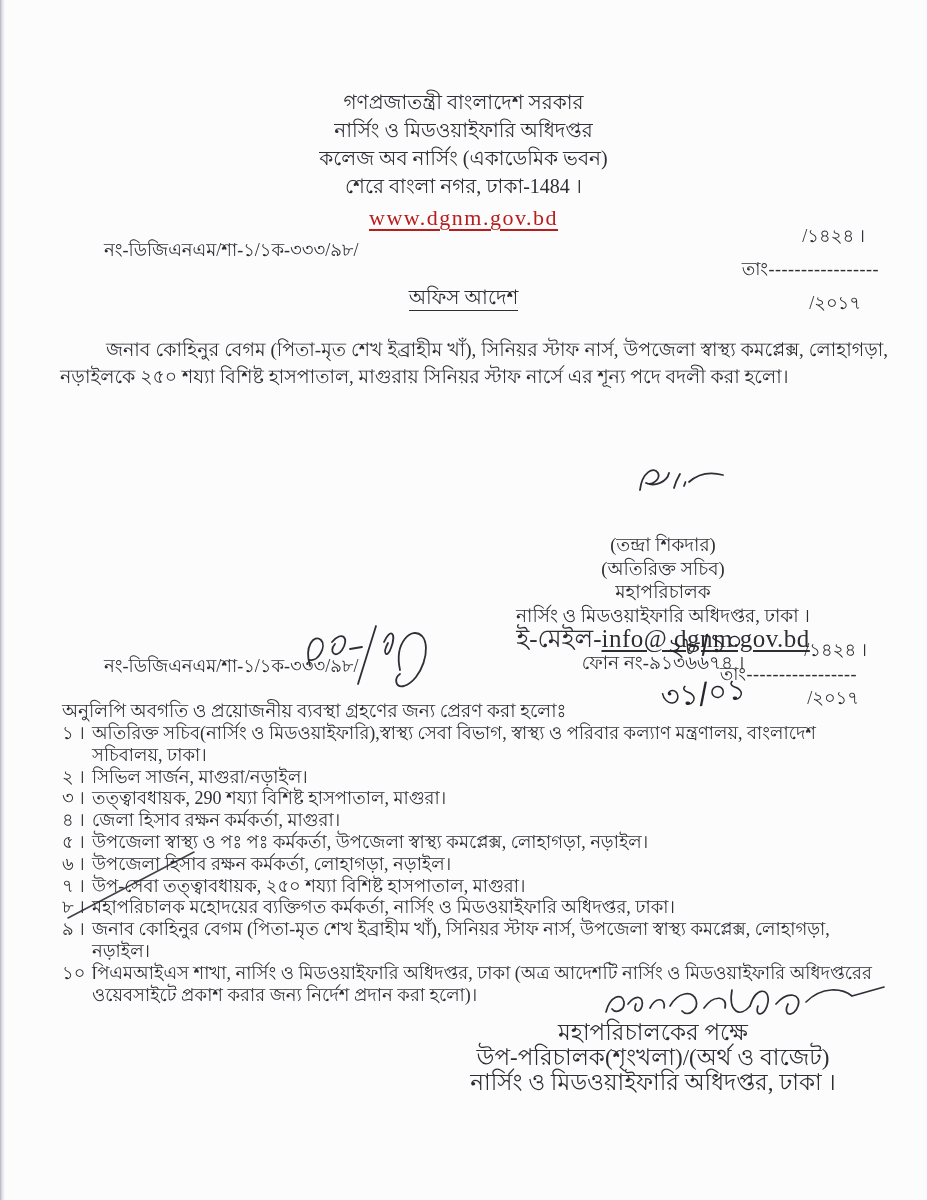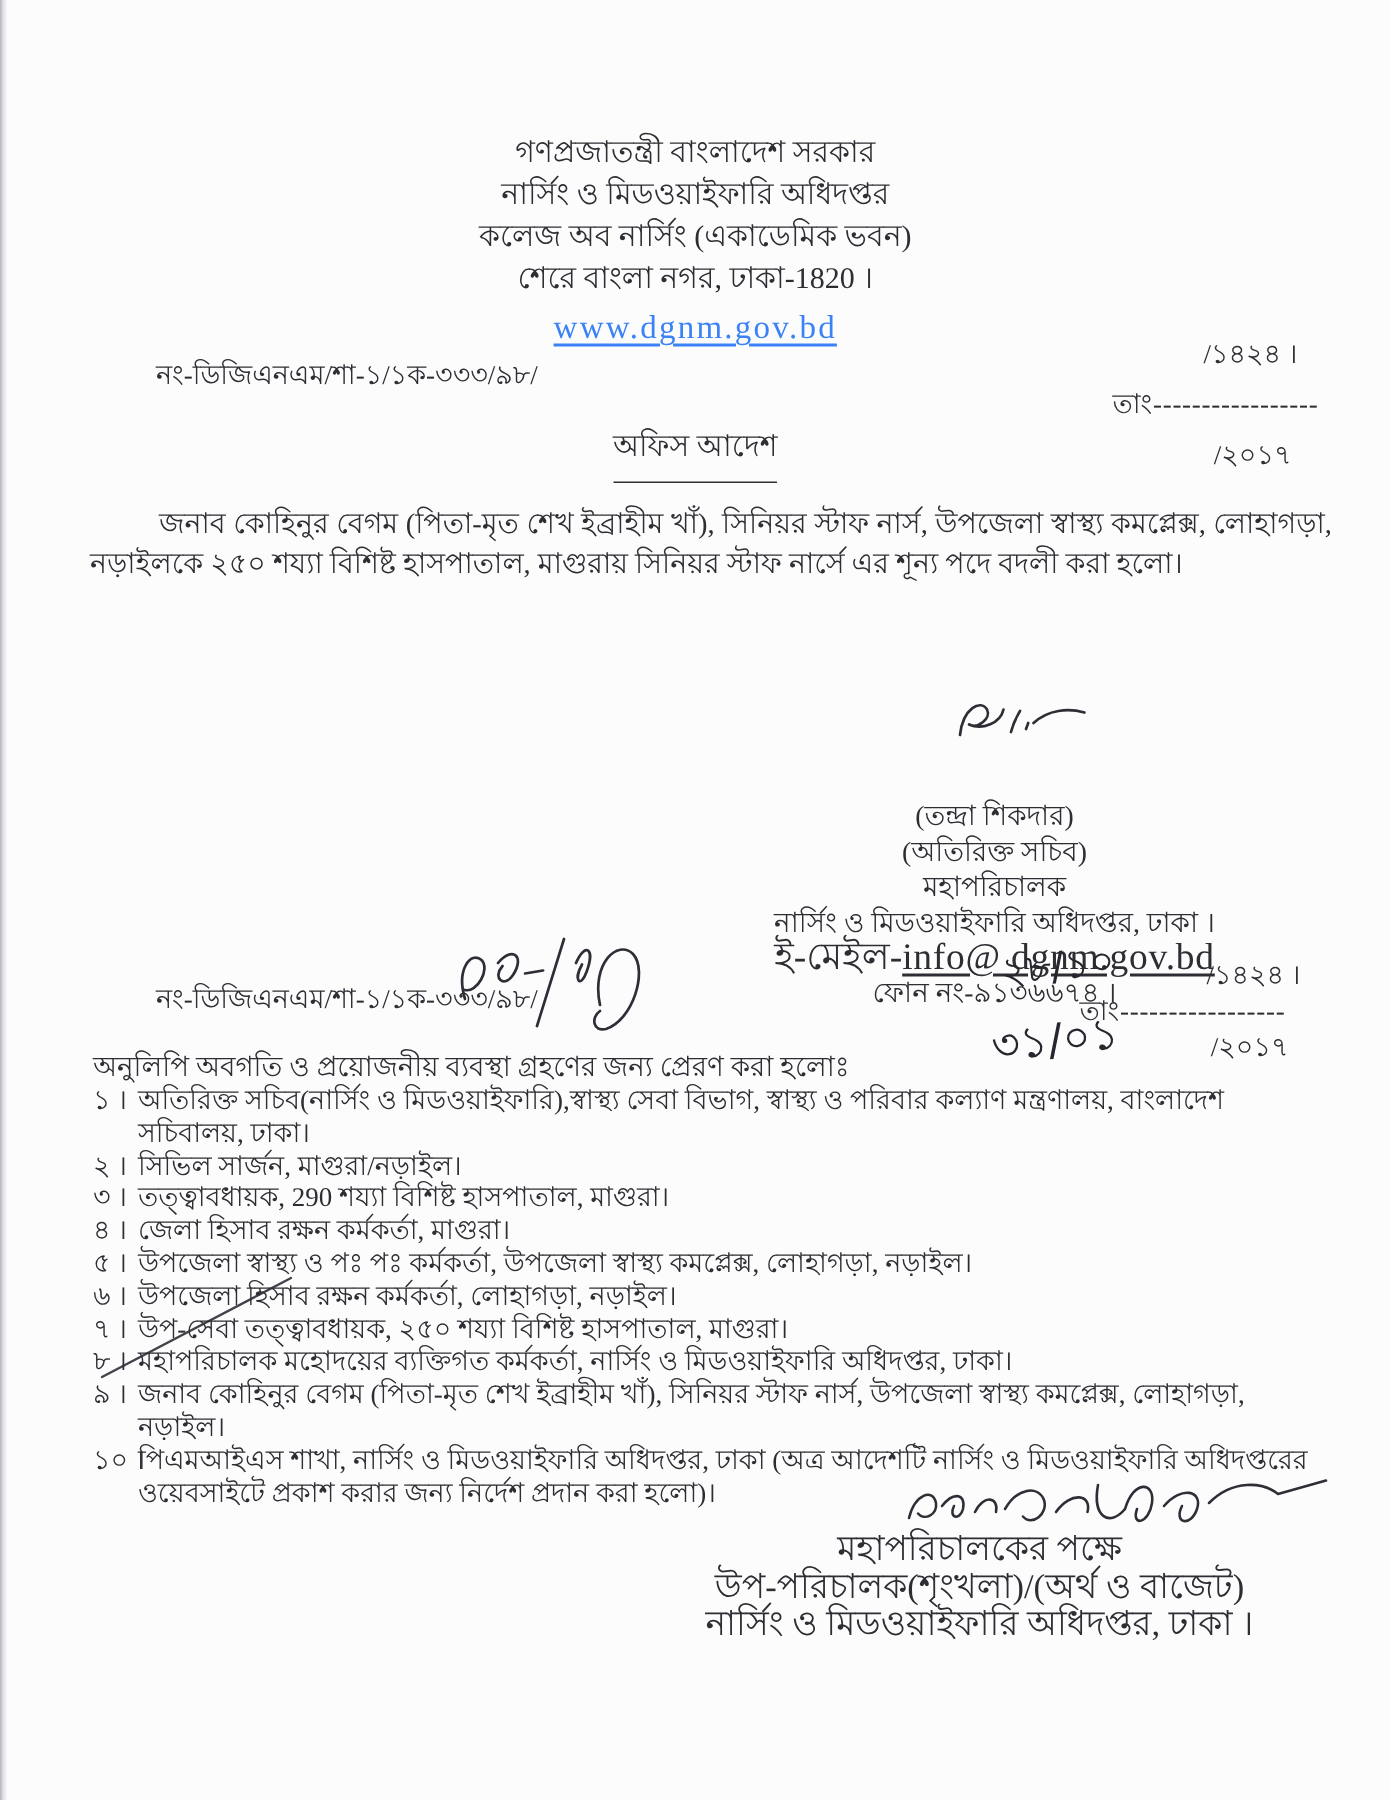--- a/index.html
+++ b/index.html
@@ -83,7 +83,7 @@
     <div>গণপ্রজাতন্ত্রী বাংলাদেশ সরকার</div>
     <div>নার্সিং ও মিডওয়াইফারি অধিদপ্তর</div>
     <div>কলেজ অব নার্সিং (একাডেমিক ভবন)</div>
-    <div>শেরে বাংলা নগর, ঢাকা-1820 ।</div>
+    <div>শেরে বাংলা নগর, ঢাকা-1484 ।</div>
     <div><span class="website">www.dgnm.gov.bd</span></div>
   </div>
 

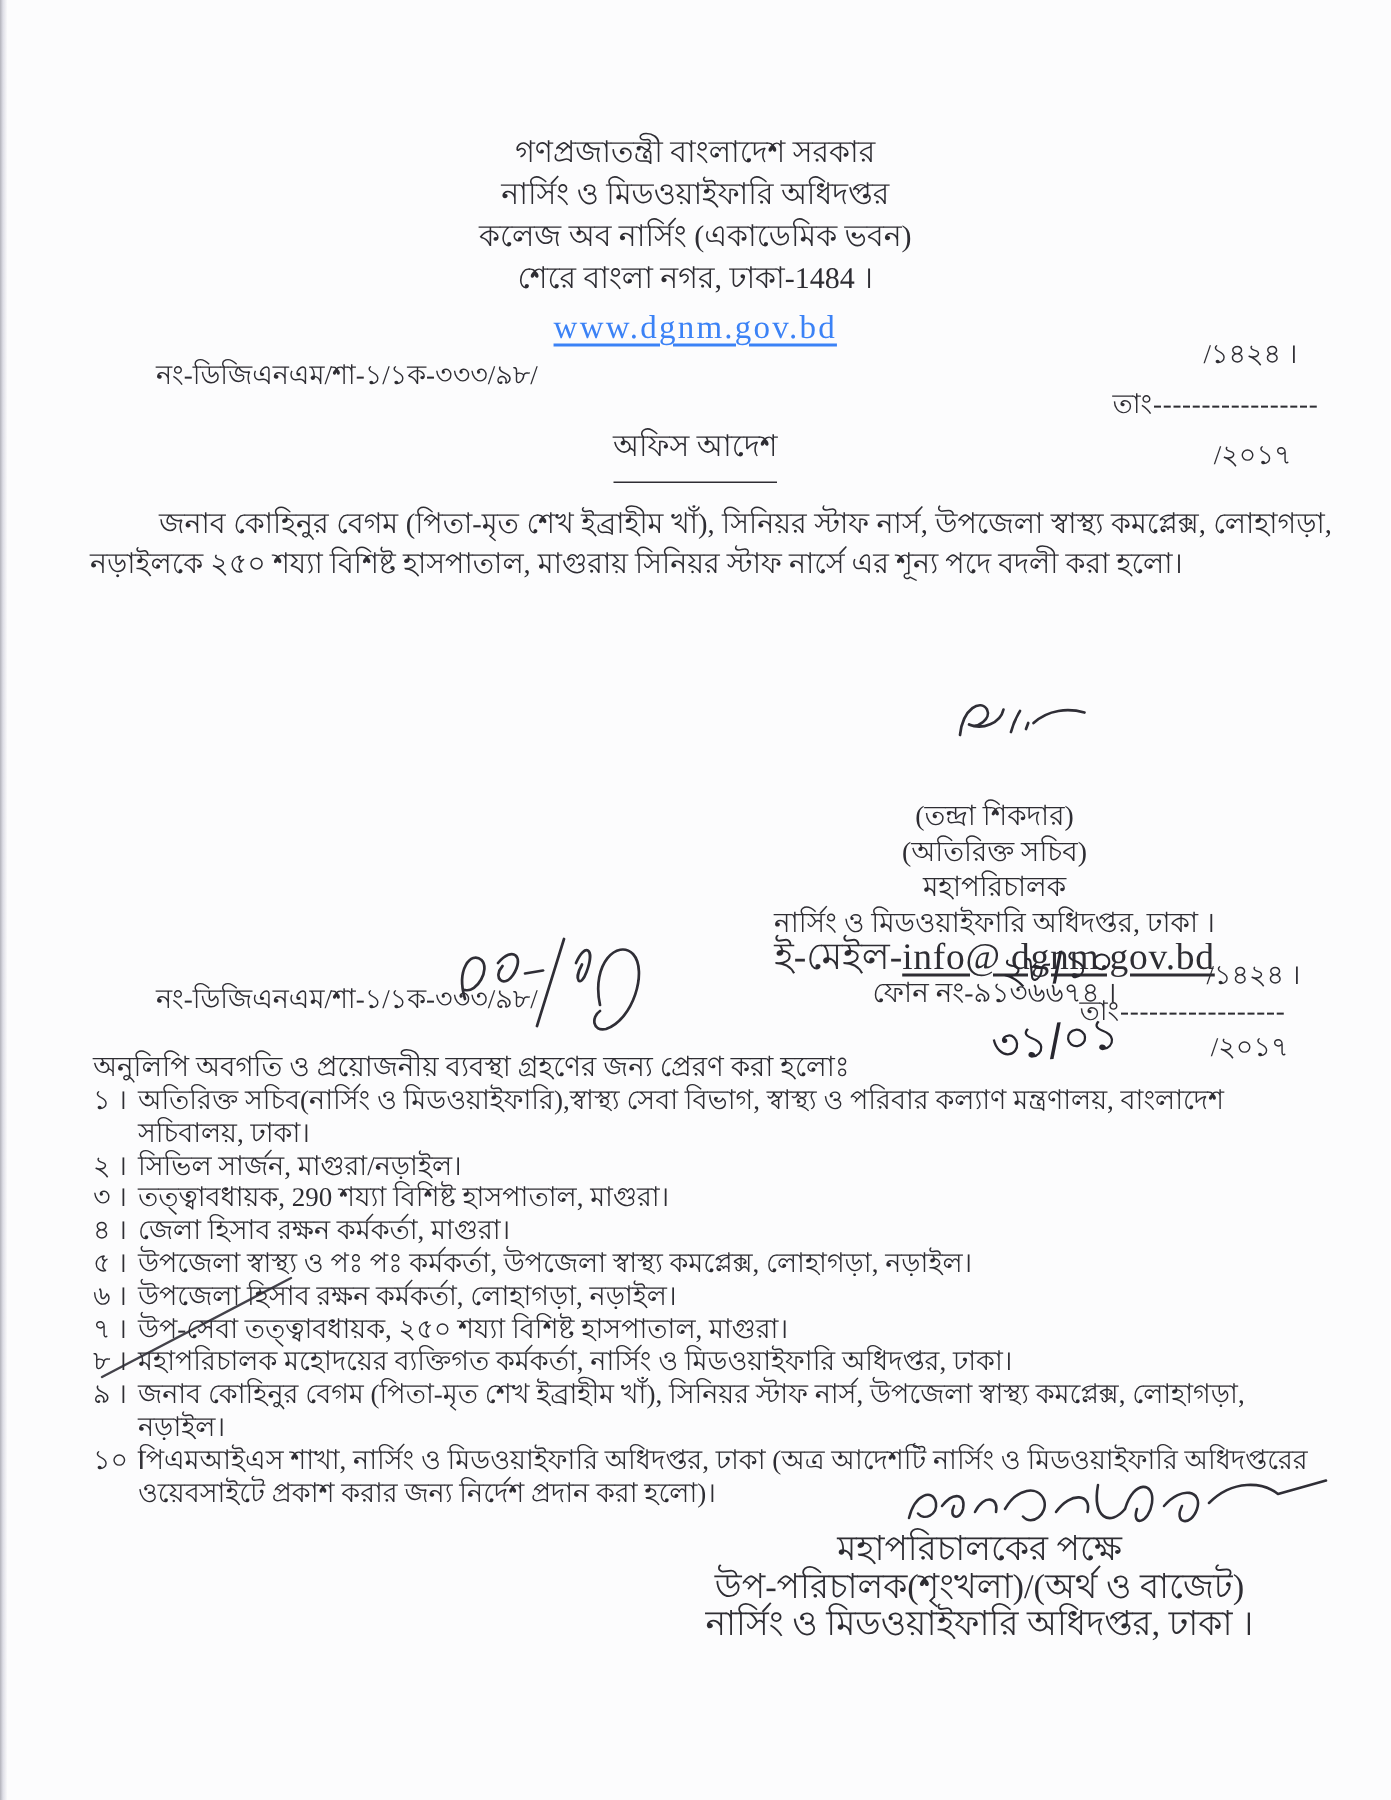--- a/index.html
+++ b/index.html
@@ -22,7 +22,7 @@
   }
   .website{
     display:inline-block;margin-top:4px;
-    font-size:22px;letter-spacing:1.5px;color:#3b82f6;
+    font-size:22px;letter-spacing:1.5px;color:#b91c1c;
     text-decoration:underline;text-underline-offset:4px;
   }
   .ref-line{position:absolute;left:80px;font-size:18px;white-space:nowrap;margin-left:24px;}

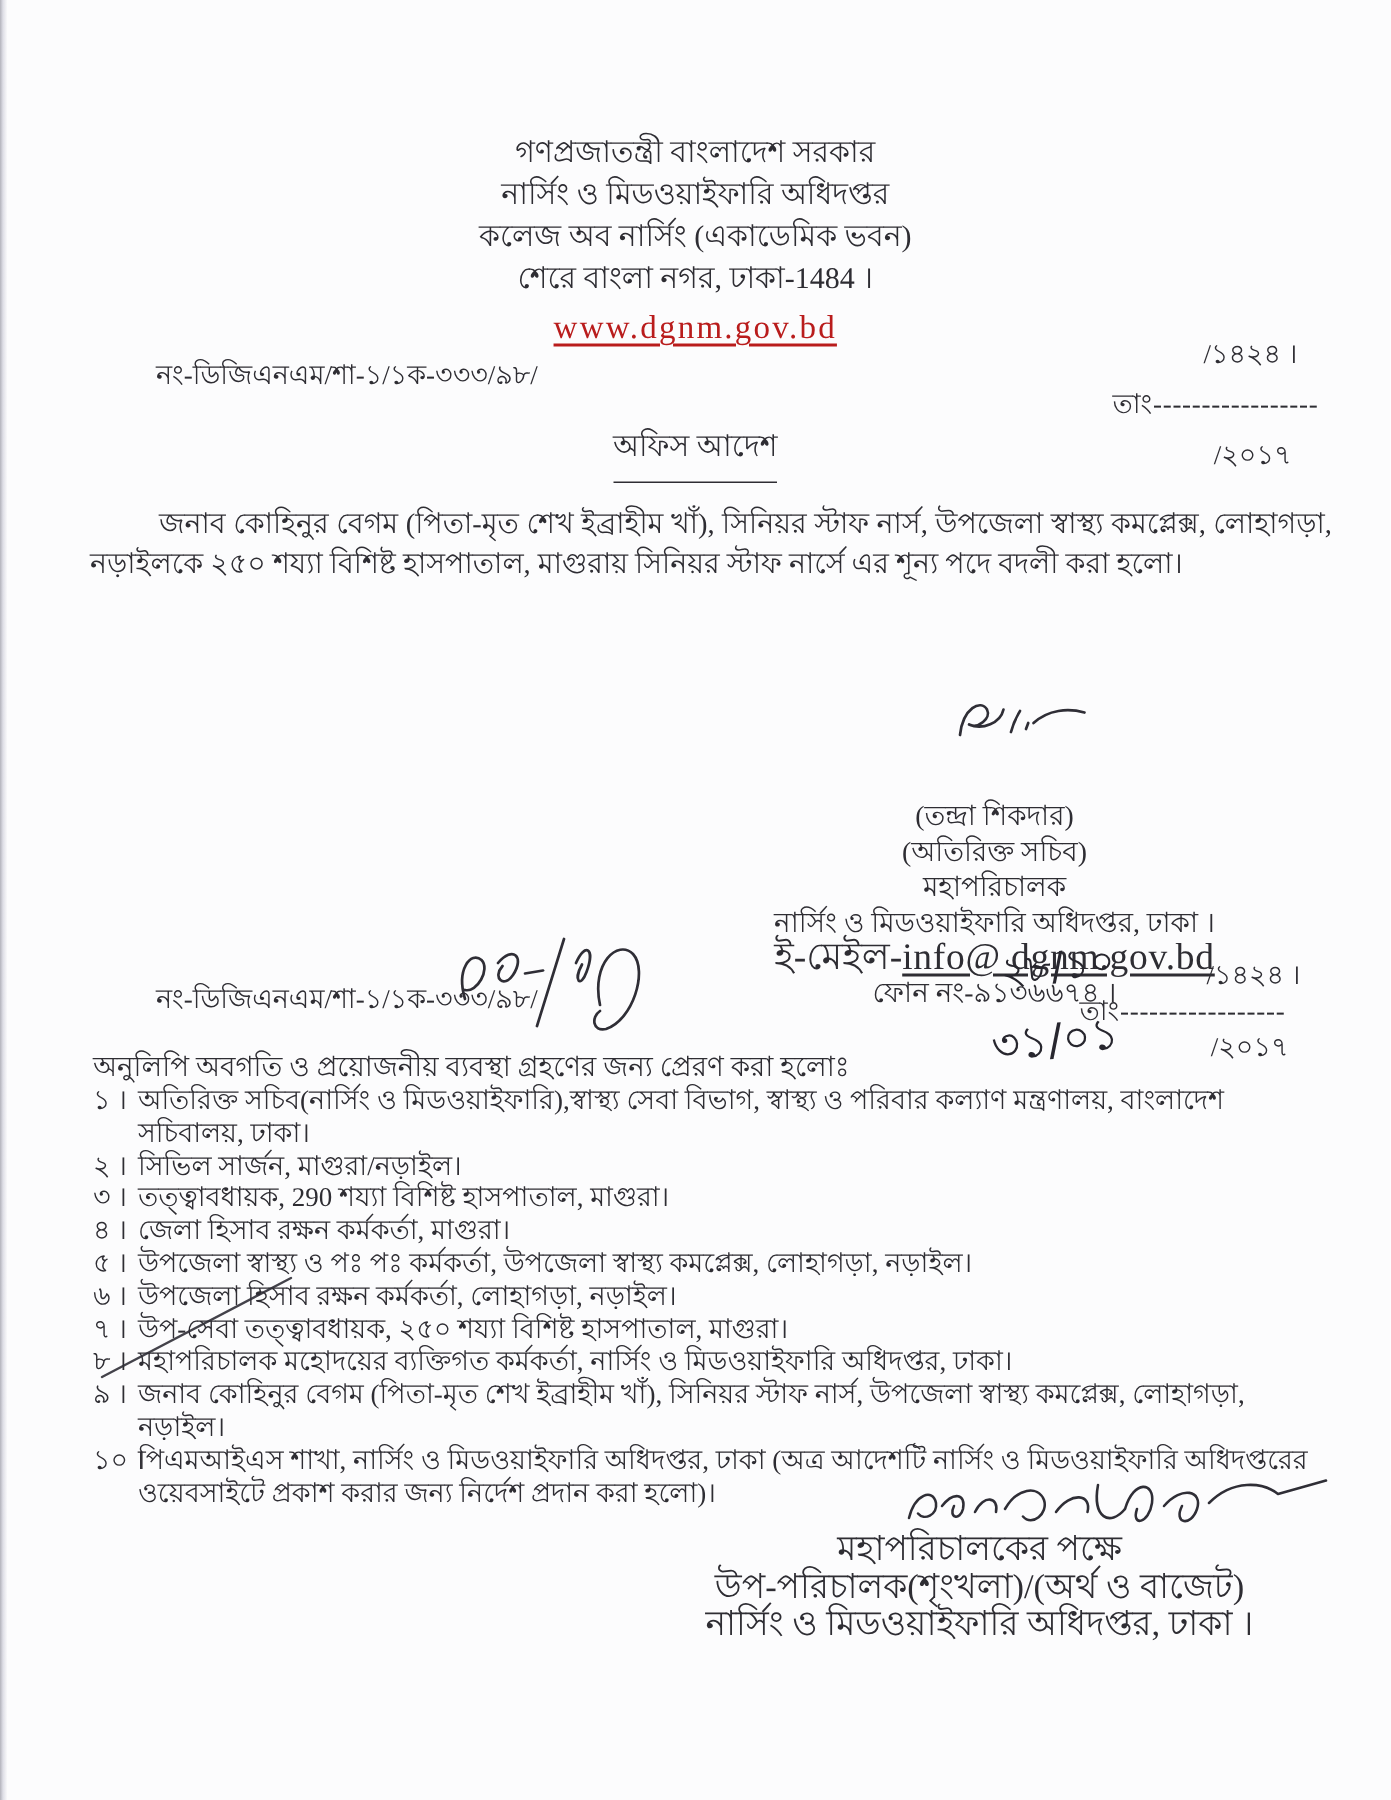--- a/index.html
+++ b/index.html
@@ -50,7 +50,7 @@
   .doc-title{
     position:absolute;top:282px;left:0;right:0;text-align:center;font-size:20px;
   }
-  .doc-title span{border-bottom:1.5px solid #2e2d33;padding-bottom:12px;}
+  .doc-title span{border-bottom:1.5px solid #2e2d33;padding-bottom:2px;}
   .para{
     position:absolute;left:60px;width:828px;
     font-size:19px;line-height:27px;text-align:justify;text-indent:46px;

